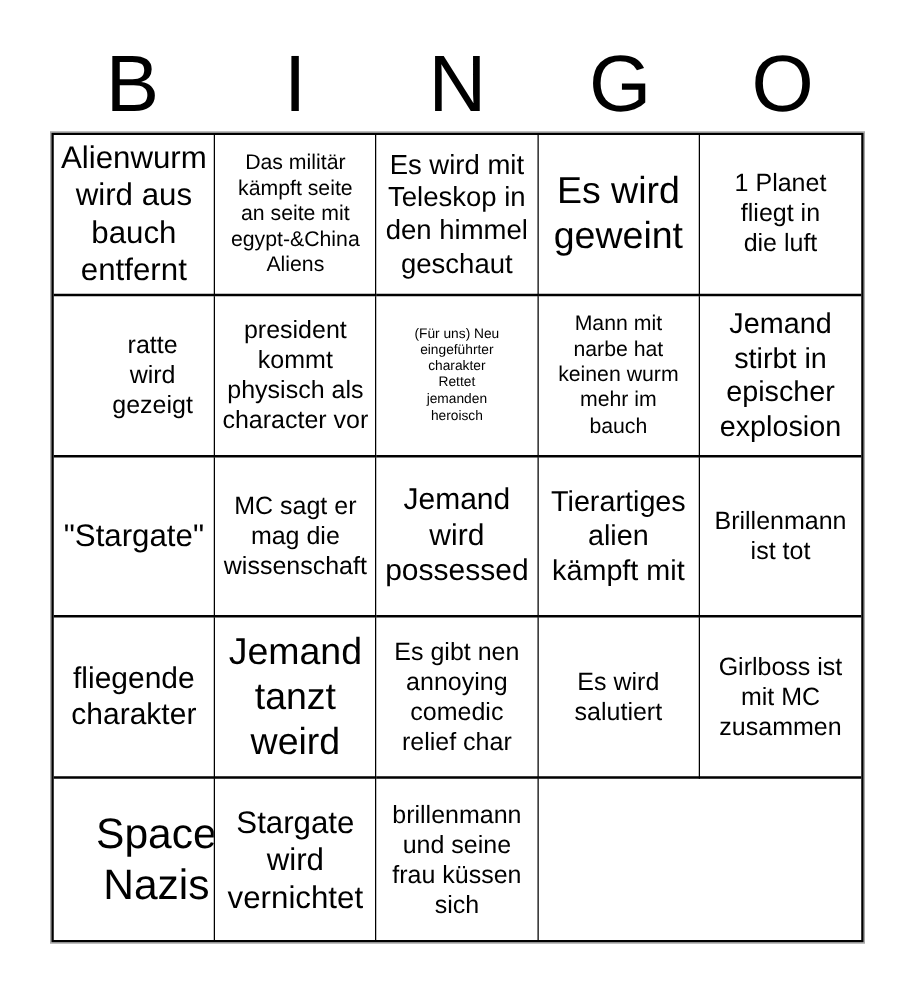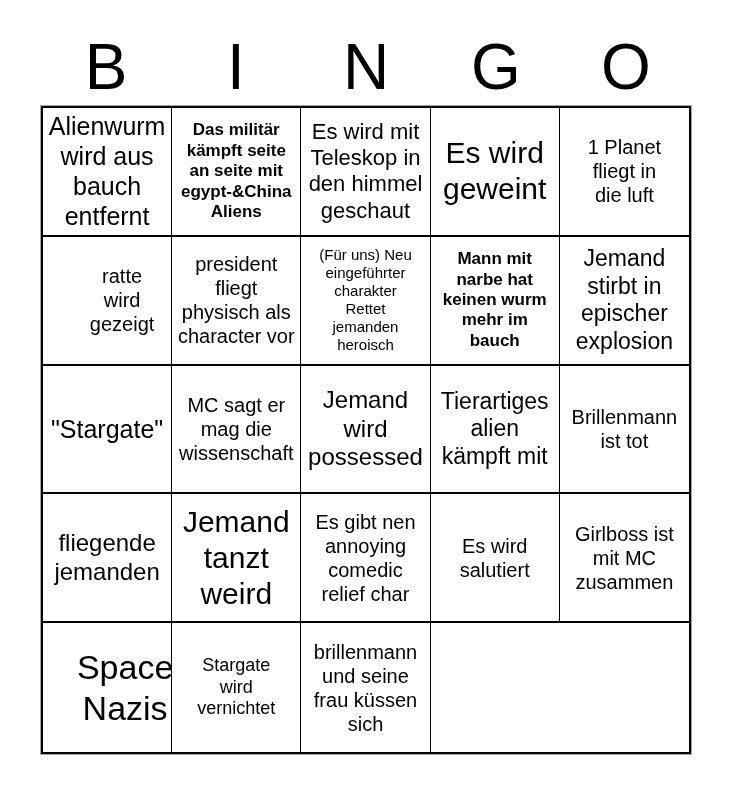--- a/index.html
+++ b/index.html
@@ -63,7 +63,7 @@
     line-height: 1.2;
   }
   .f15 { font-size: 15px; }
-  .f17 { font-size: 17px; font-weight: bold; }
+  .f17 { font-size: 17px; }
   .f20 { font-size: 20px; }
   .f21 { font-size: 18px; text-align: center; }
   .f22 { font-size: 22px; text-align: center; }

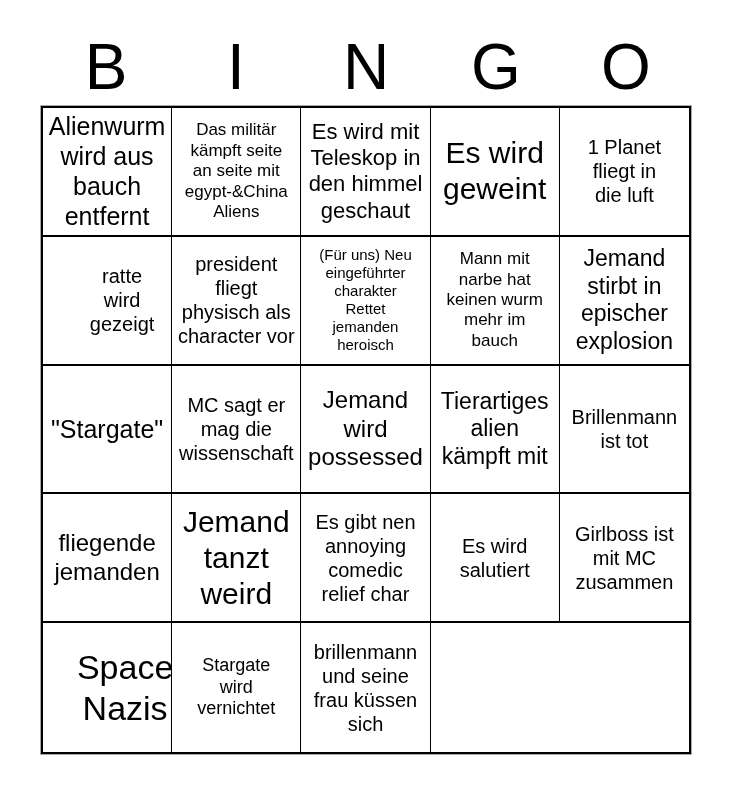--- a/index.html
+++ b/index.html
@@ -123,7 +123,7 @@
     </div>
   <div class="cell">
       <span class="cell-text f20">president
-fliegt
+kommt
 physisch als
 character vor</span>
     </div>

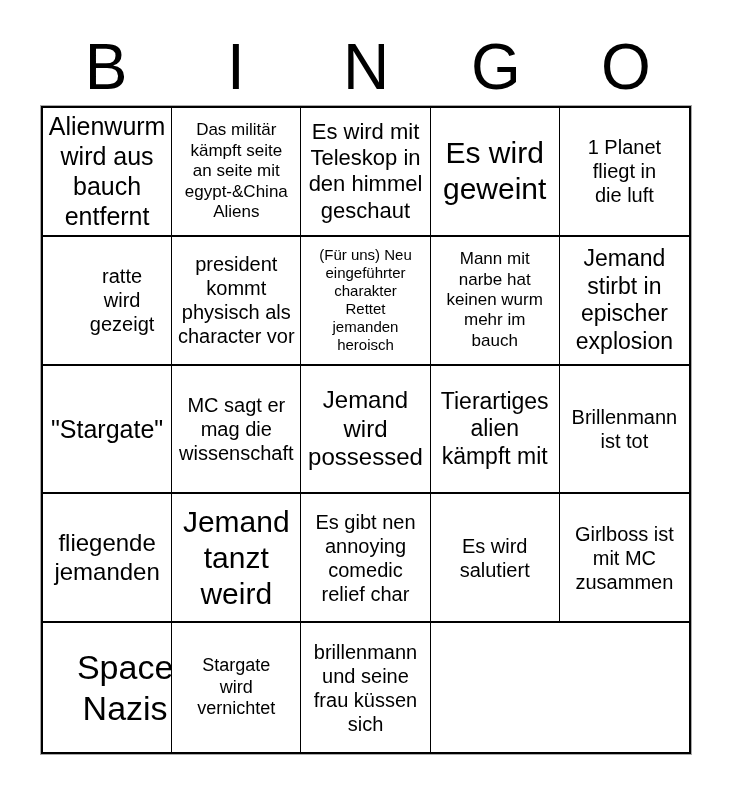--- a/index.html
+++ b/index.html
@@ -62,7 +62,7 @@
     white-space: pre-line;
     line-height: 1.2;
   }
-  .f15 { font-size: 15px; }
+  .f15 { font-size: 11px; }
   .f17 { font-size: 17px; }
   .f20 { font-size: 20px; }
   .f21 { font-size: 18px; text-align: center; }

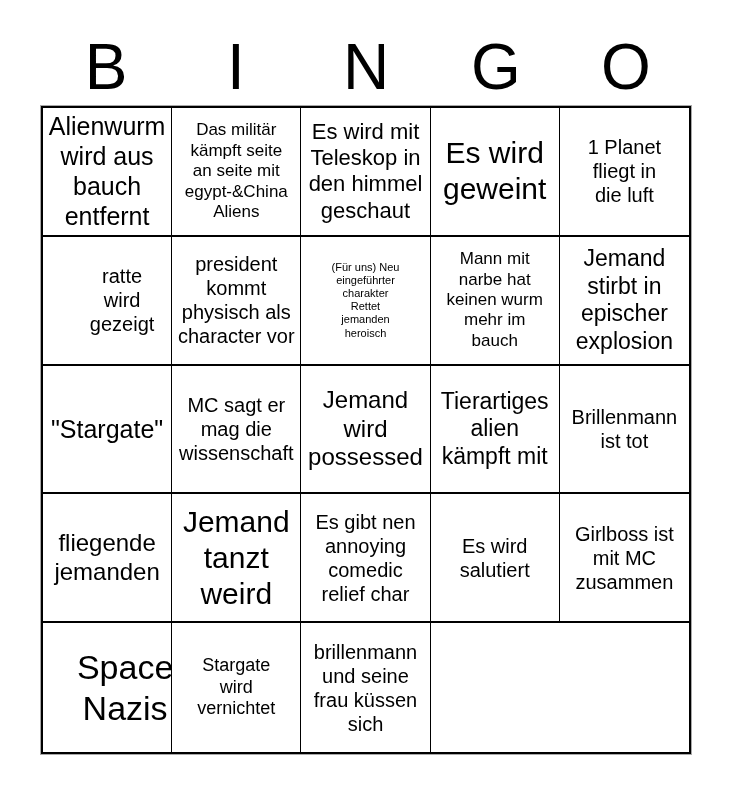--- a/index.html
+++ b/index.html
@@ -174,7 +174,7 @@
     </div>
   <div class="cell">
       <span class="cell-text f24">fliegende
-jemanden</span>
+charakter</span>
     </div>
   <div class="cell">
       <span class="cell-text f30">Jemand

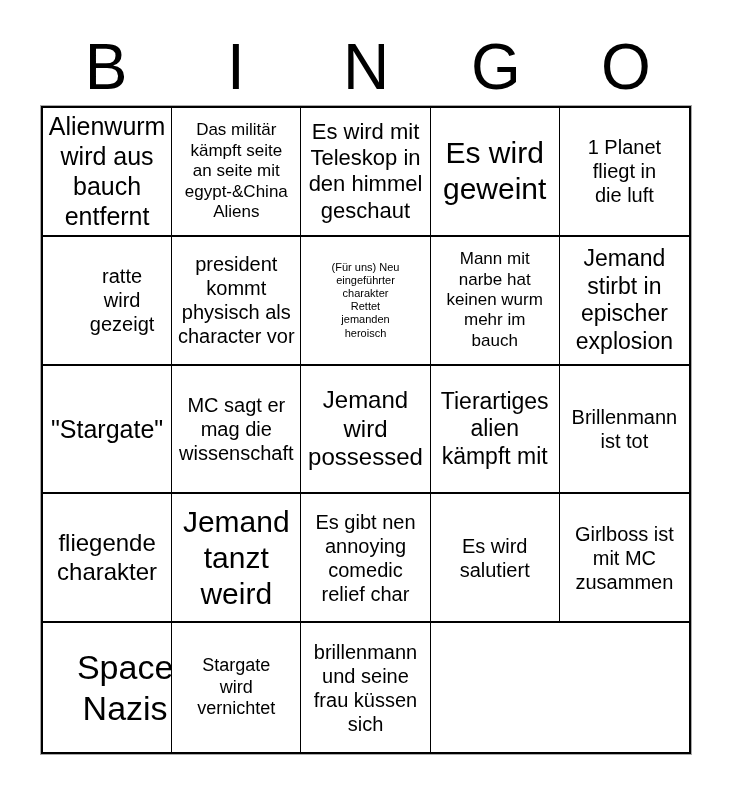--- a/index.html
+++ b/index.html
@@ -65,7 +65,7 @@
   .f15 { font-size: 11px; }
   .f17 { font-size: 17px; }
   .f20 { font-size: 20px; }
-  .f21 { font-size: 18px; text-align: center; }
+  .f21 { font-size: 25px; text-align: center; }
   .f22 { font-size: 22px; text-align: center; }
   .f23 { font-size: 23px; }
   .f24 { font-size: 24px; }

